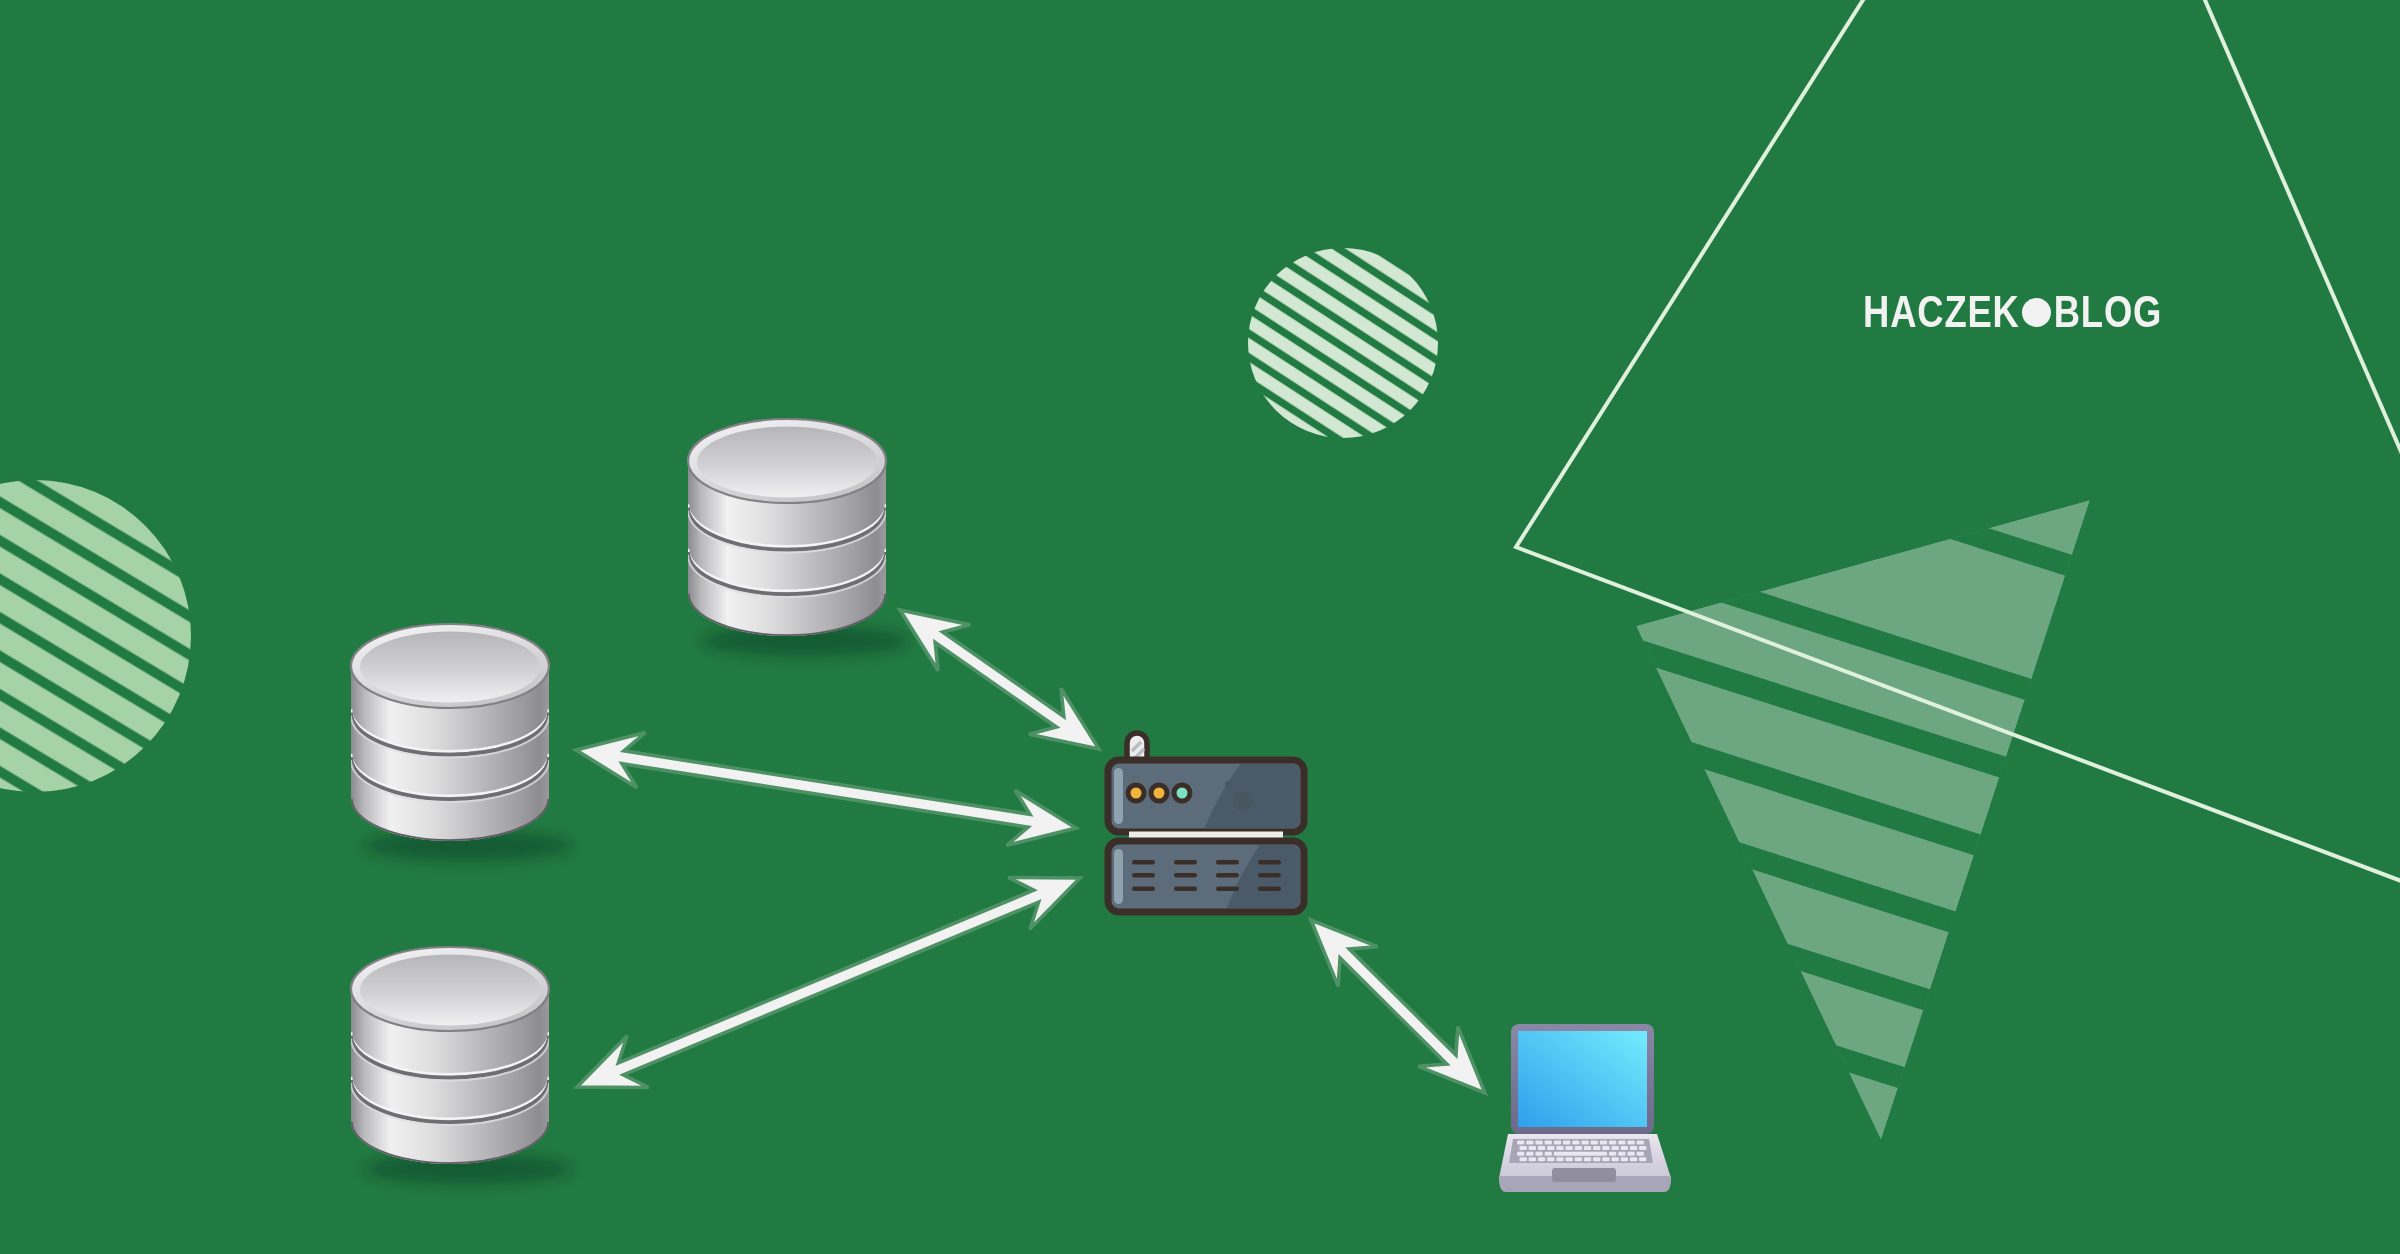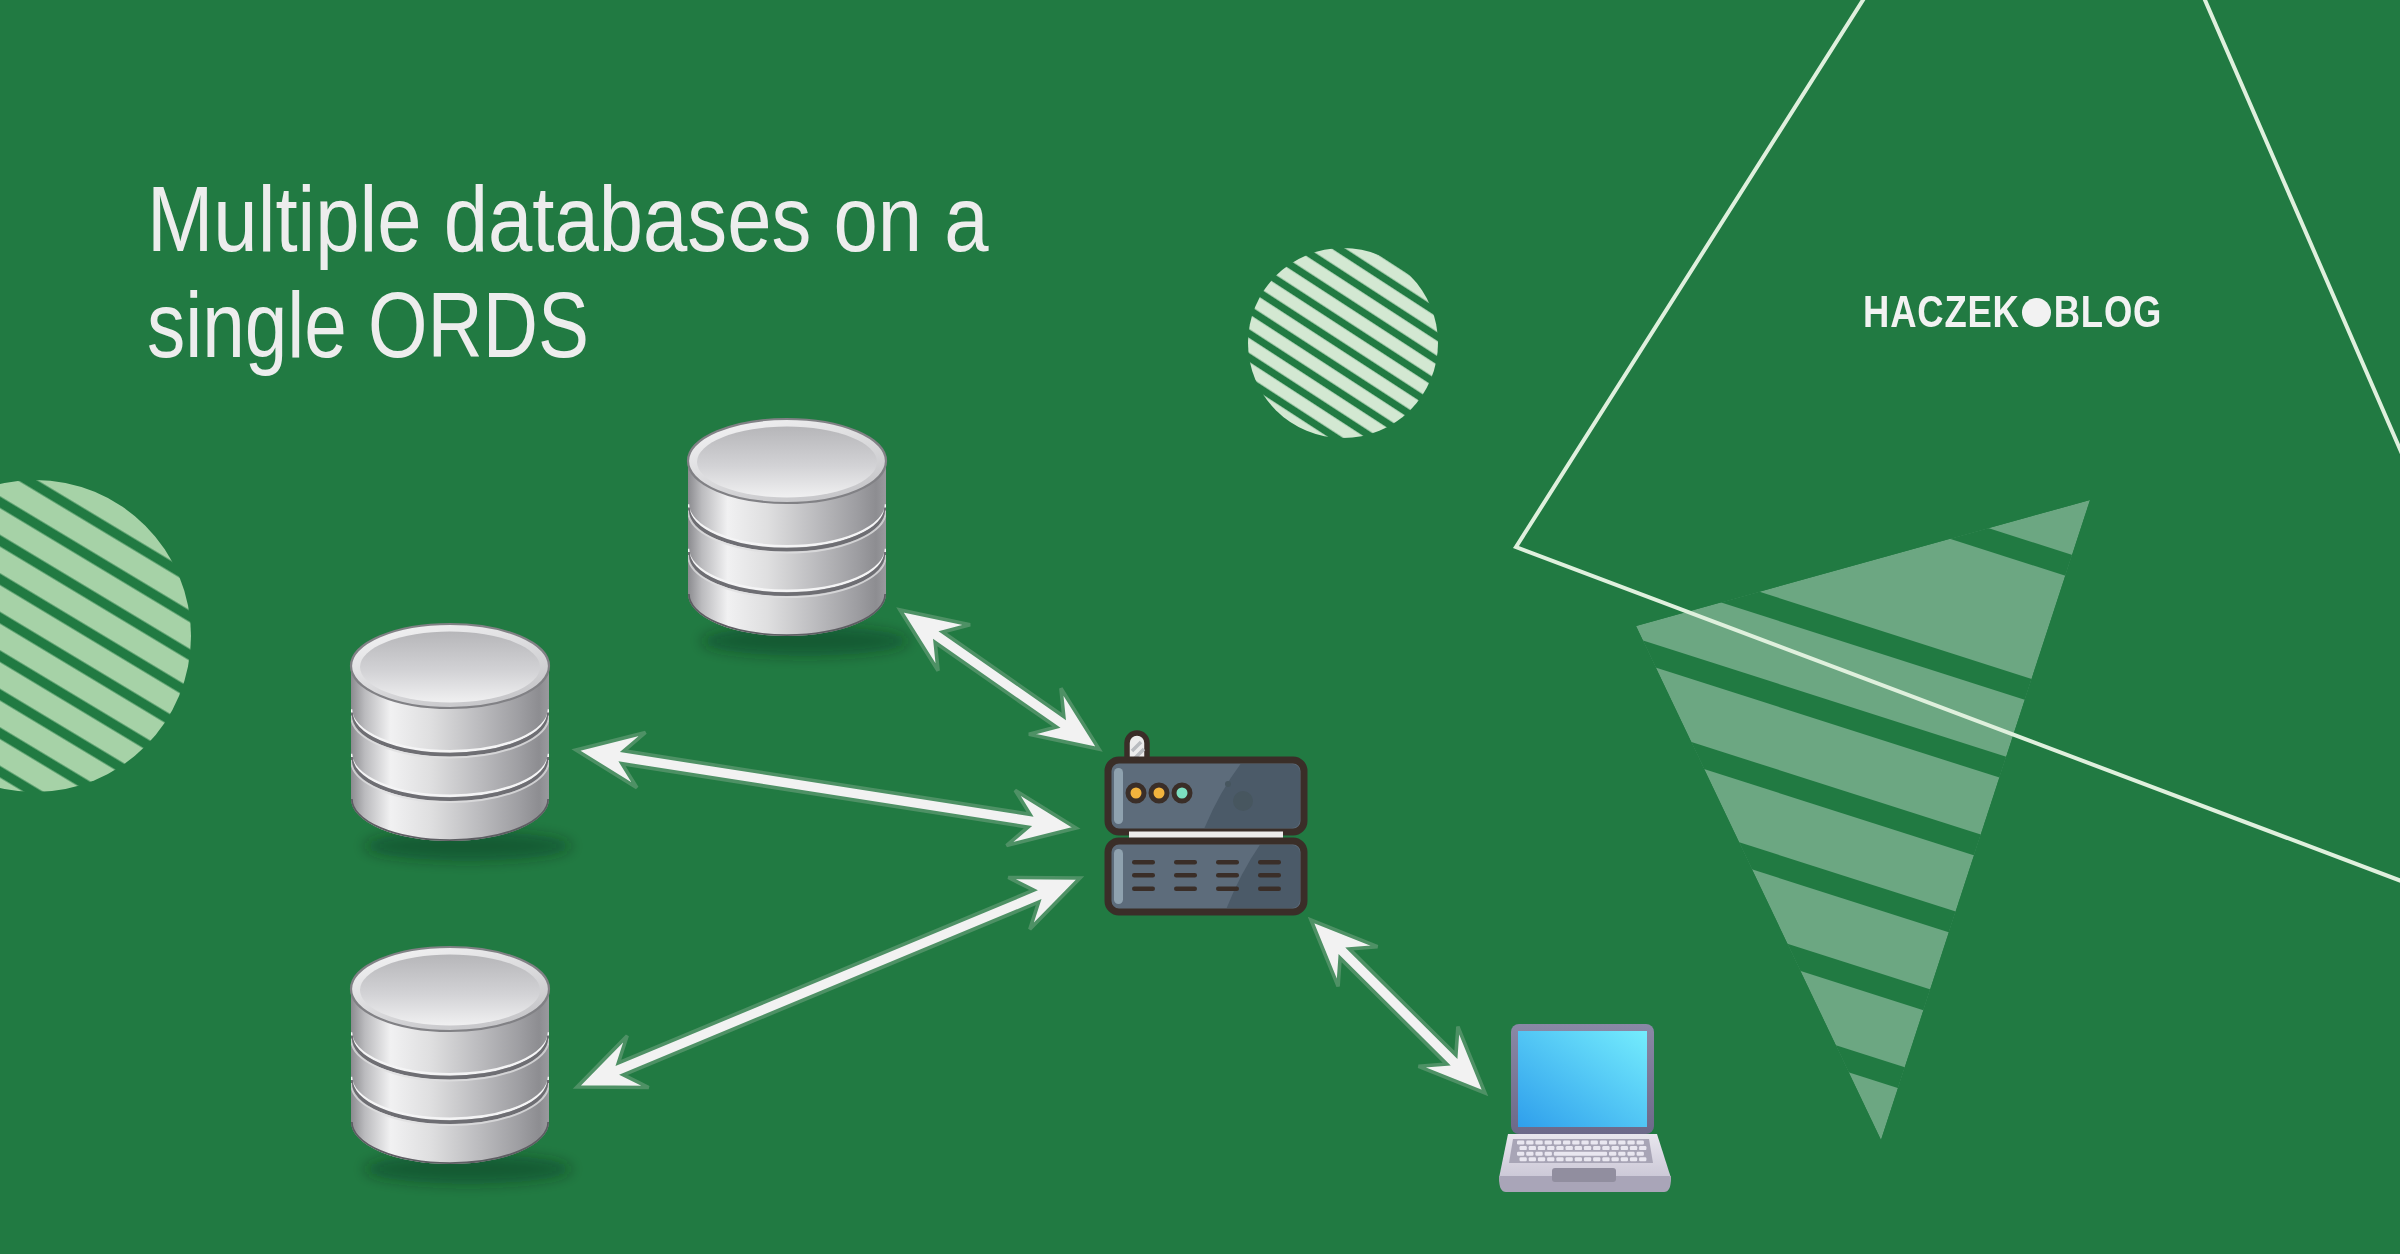--- a/index.html
+++ b/index.html
@@ -279,10 +279,6 @@
     </g>
   </svg>
 
-  <div id="title">
-    <div class="line line1">Multiple databases on a</div>
-    <div class="line line2">single ORDS</div>
-  </div>
 
   <div id="logo">
     <span>HACZEK</span>

